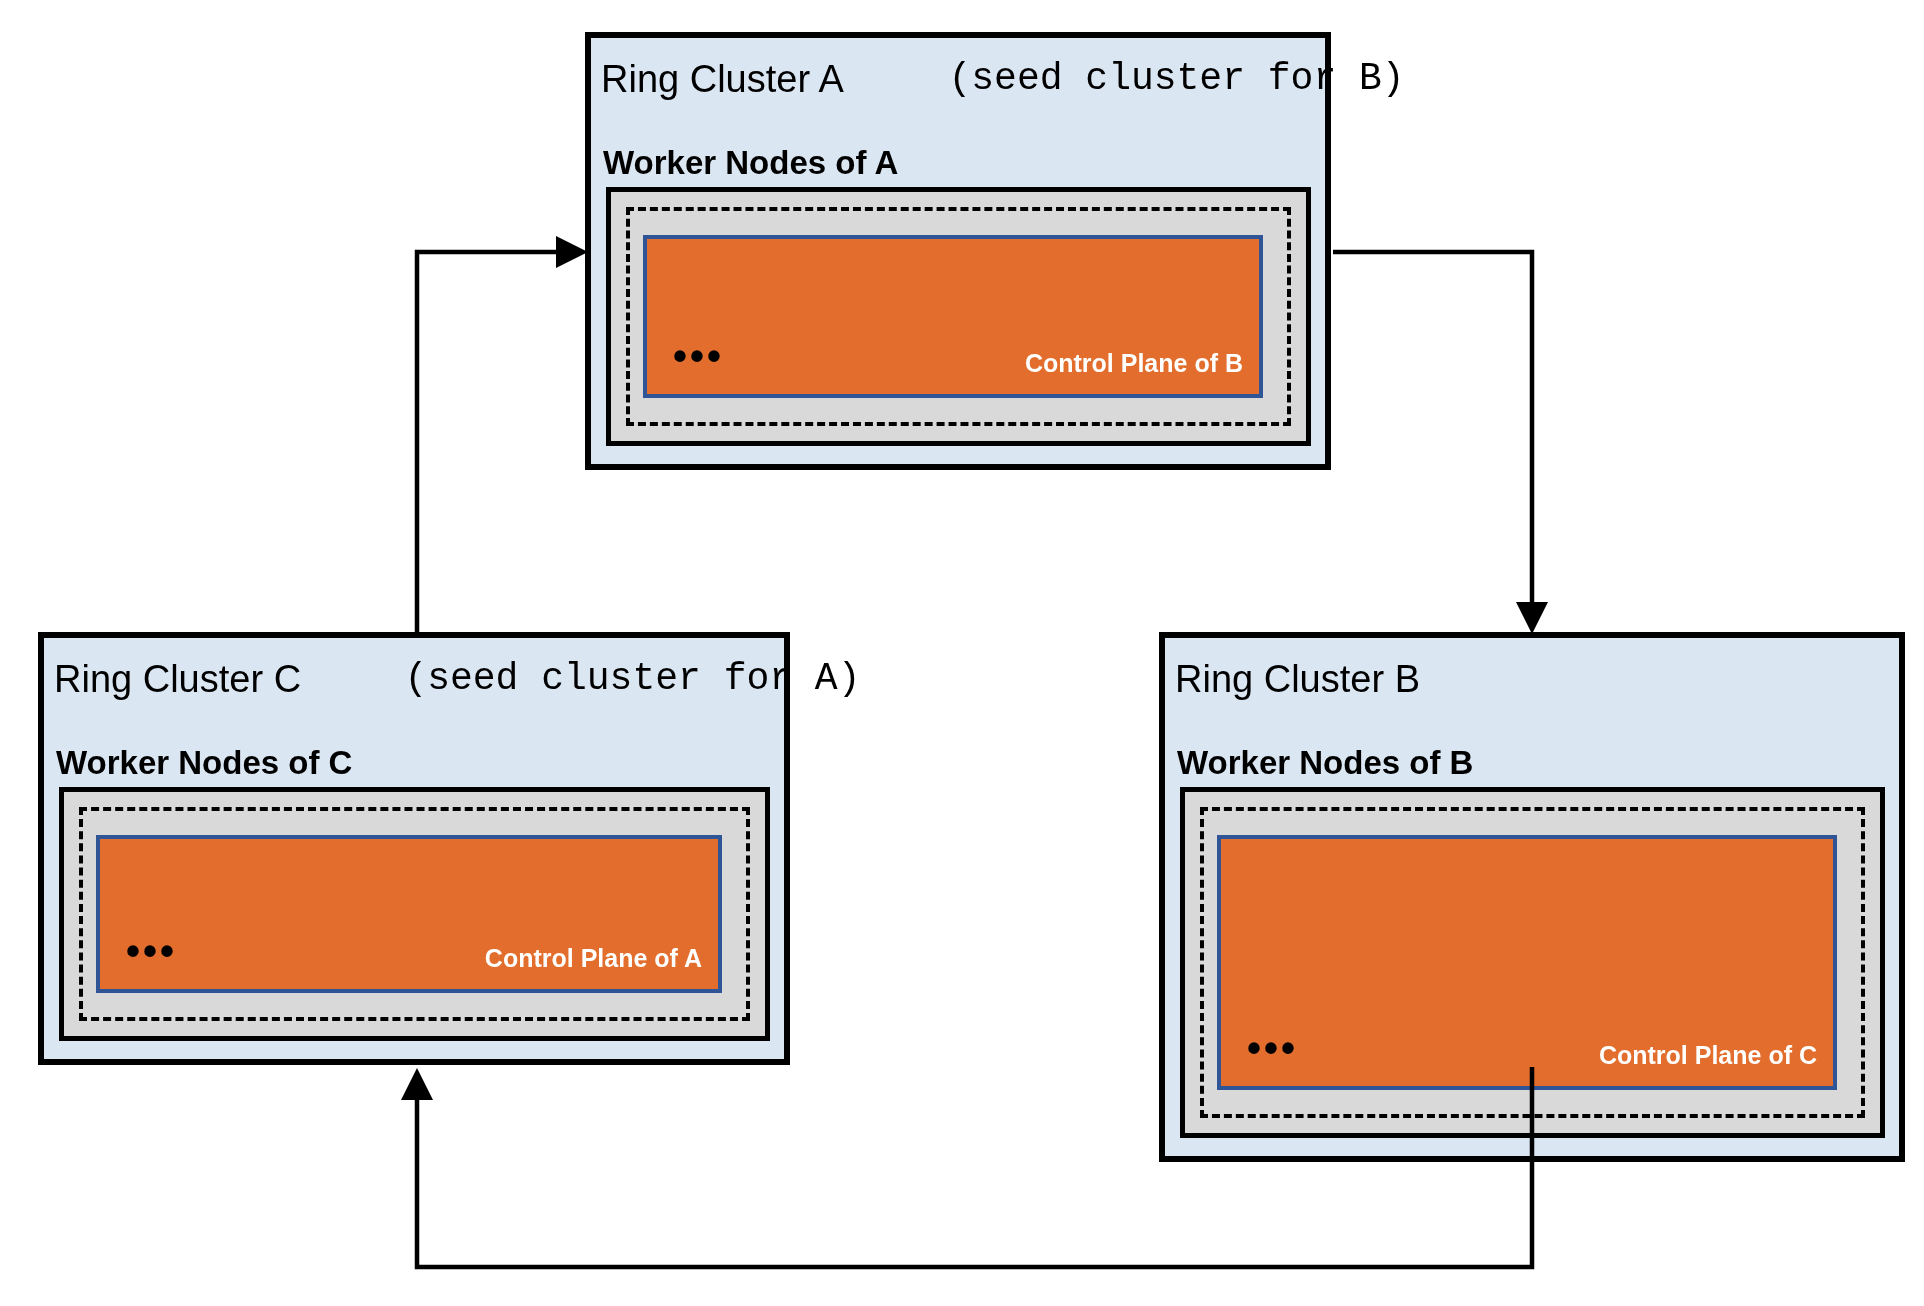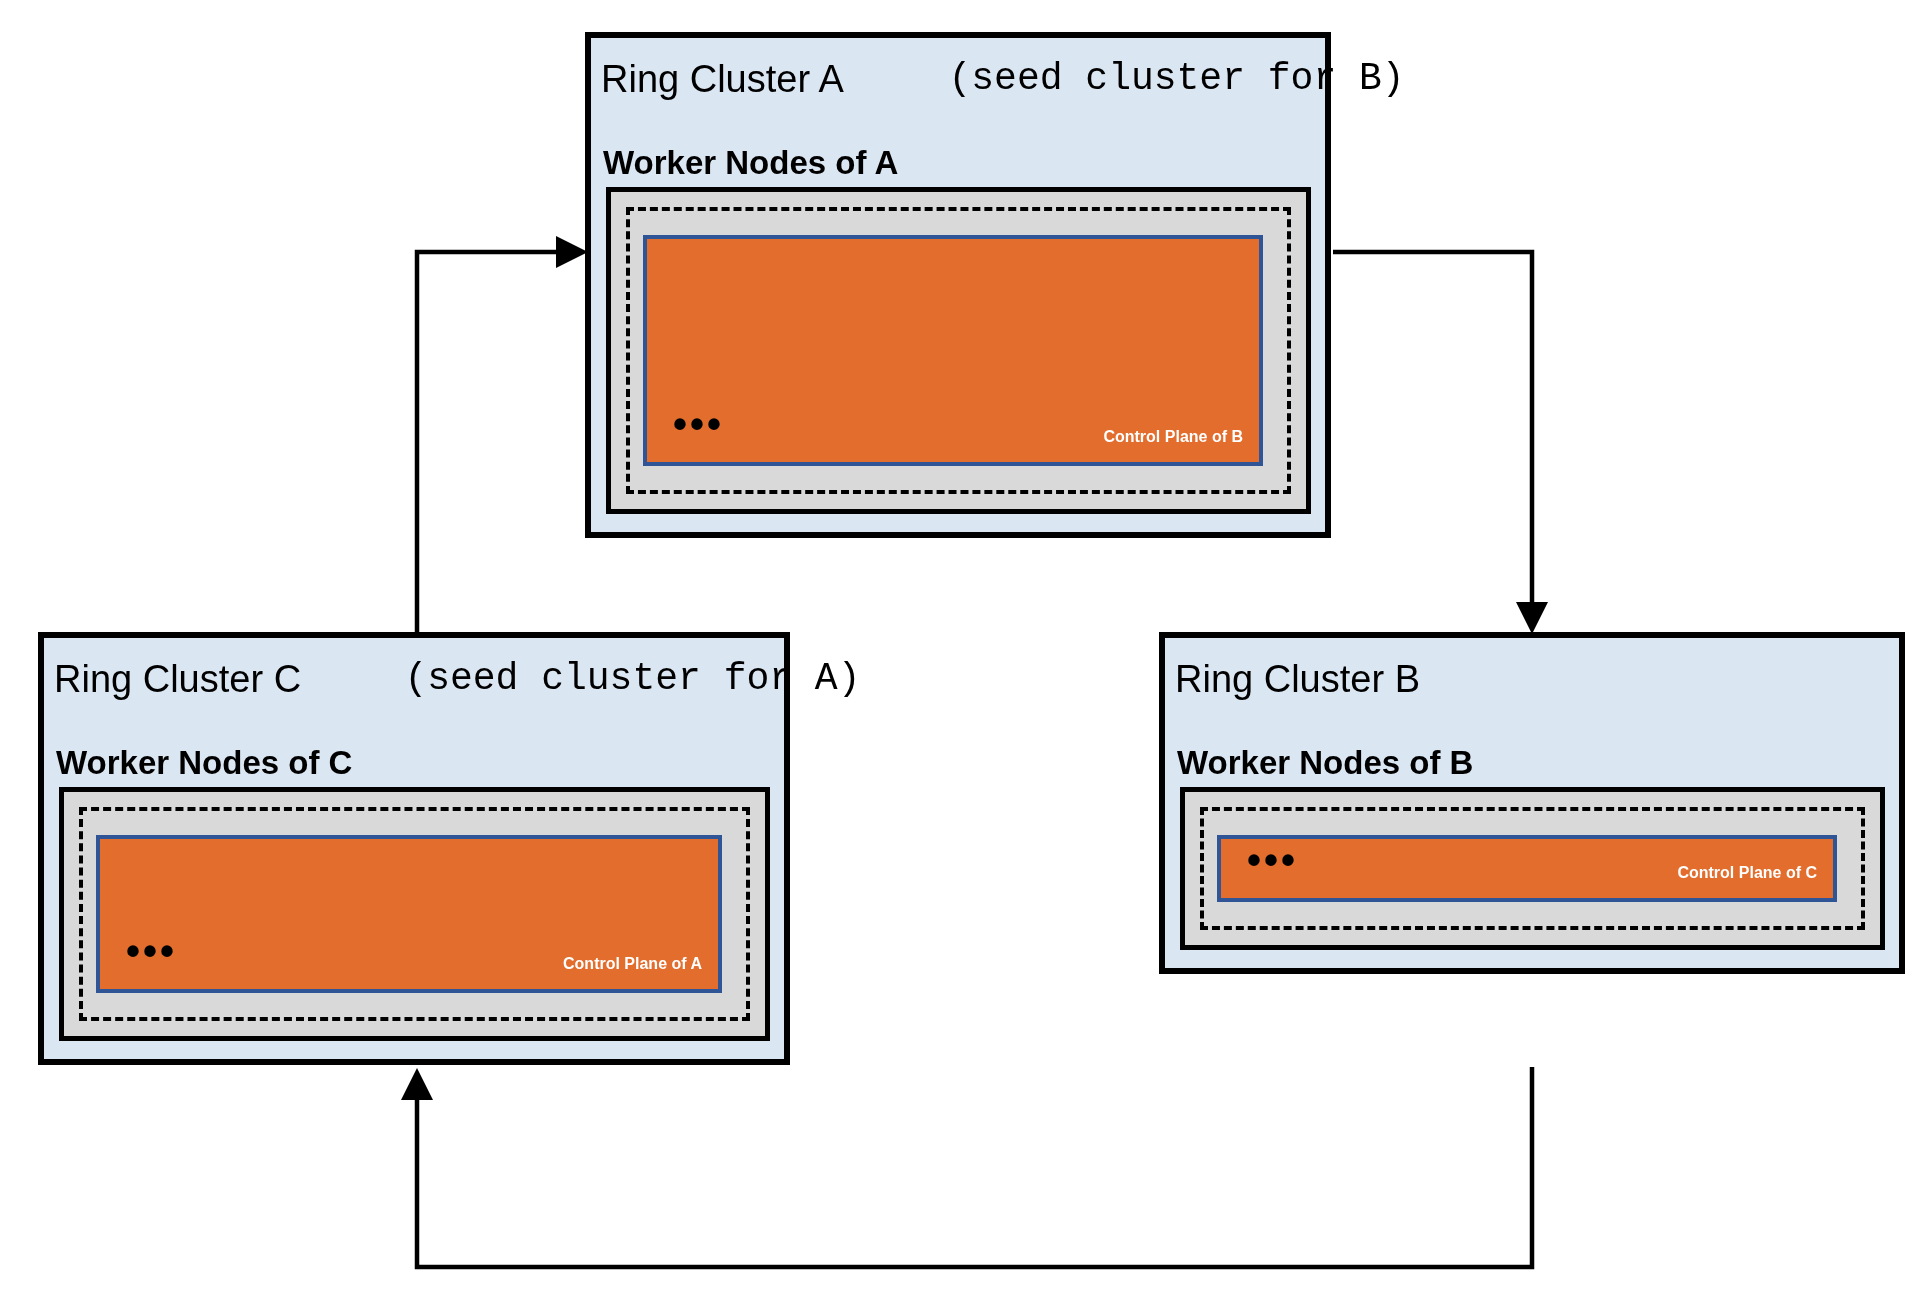--- a/index.html
+++ b/index.html
@@ -23,7 +23,7 @@
     background: var(--cluster-bg, #dbe6f3);
     border: 6px solid var(--cluster-border, #000000);
   }
-  #cluster-a { left: 585px; top: 32px;  width: 746px; height: 506px; padding-left: 33px; }
+  #cluster-a { left: 585px; top: 32px;  width: 746px; height: 438px; padding-left: 33px; }
   #cluster-c { left: 38px;  top: 632px; width: 752px; height: 433px; }
   #cluster-b { left: 1159px;top: 632px; width: 746px; height: 342px; }
 

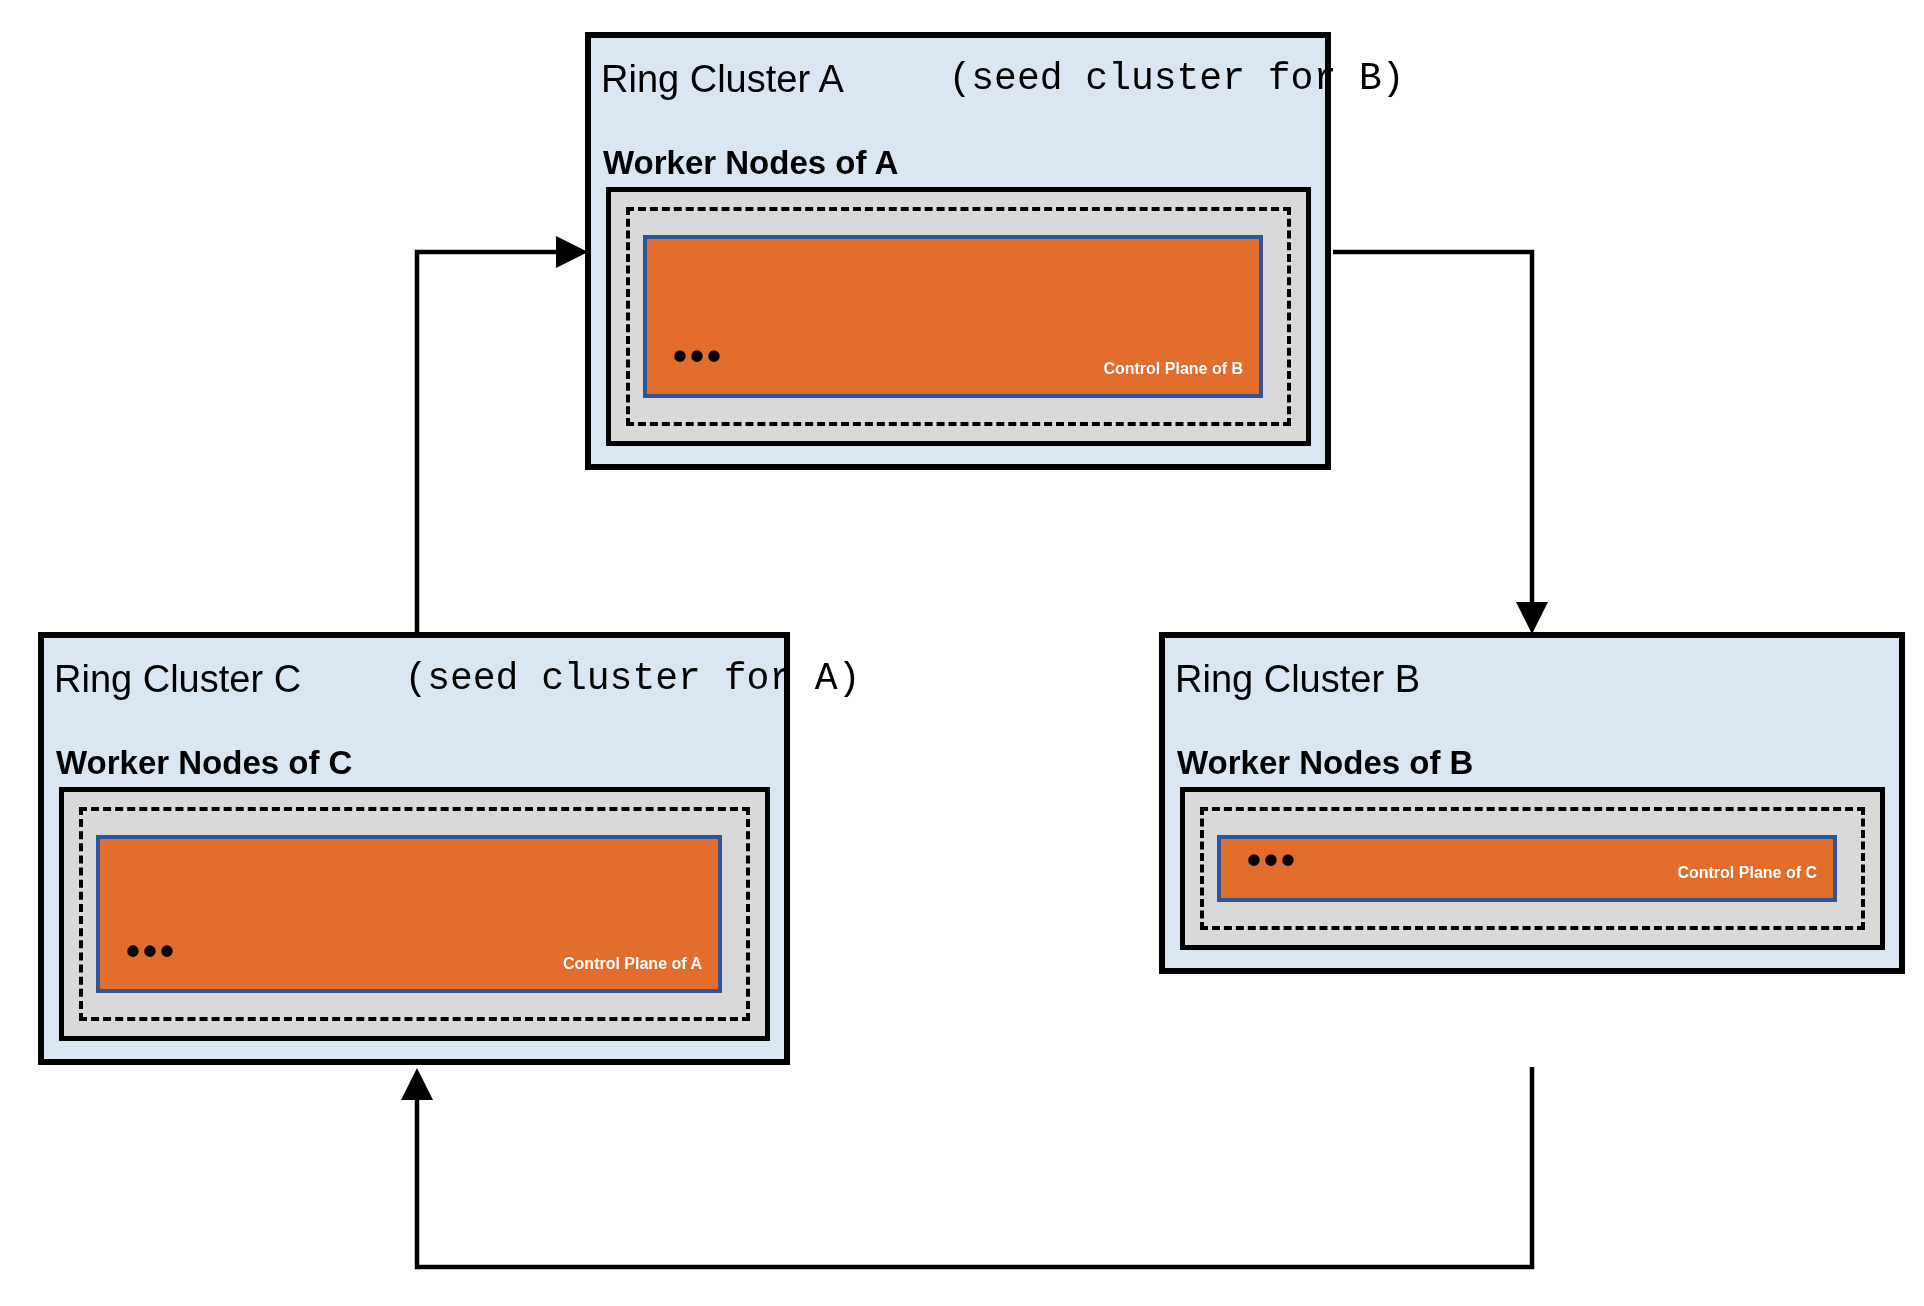--- a/index.html
+++ b/index.html
@@ -76,7 +76,7 @@
   .cp-label {
     position: absolute;
     right: 16px; bottom: 16px;
-    font-size: 16px;
+    font-size: 25px;
     font-weight: bold;
     color: var(--control-plane-text, #ffffff);
     white-space: nowrap;

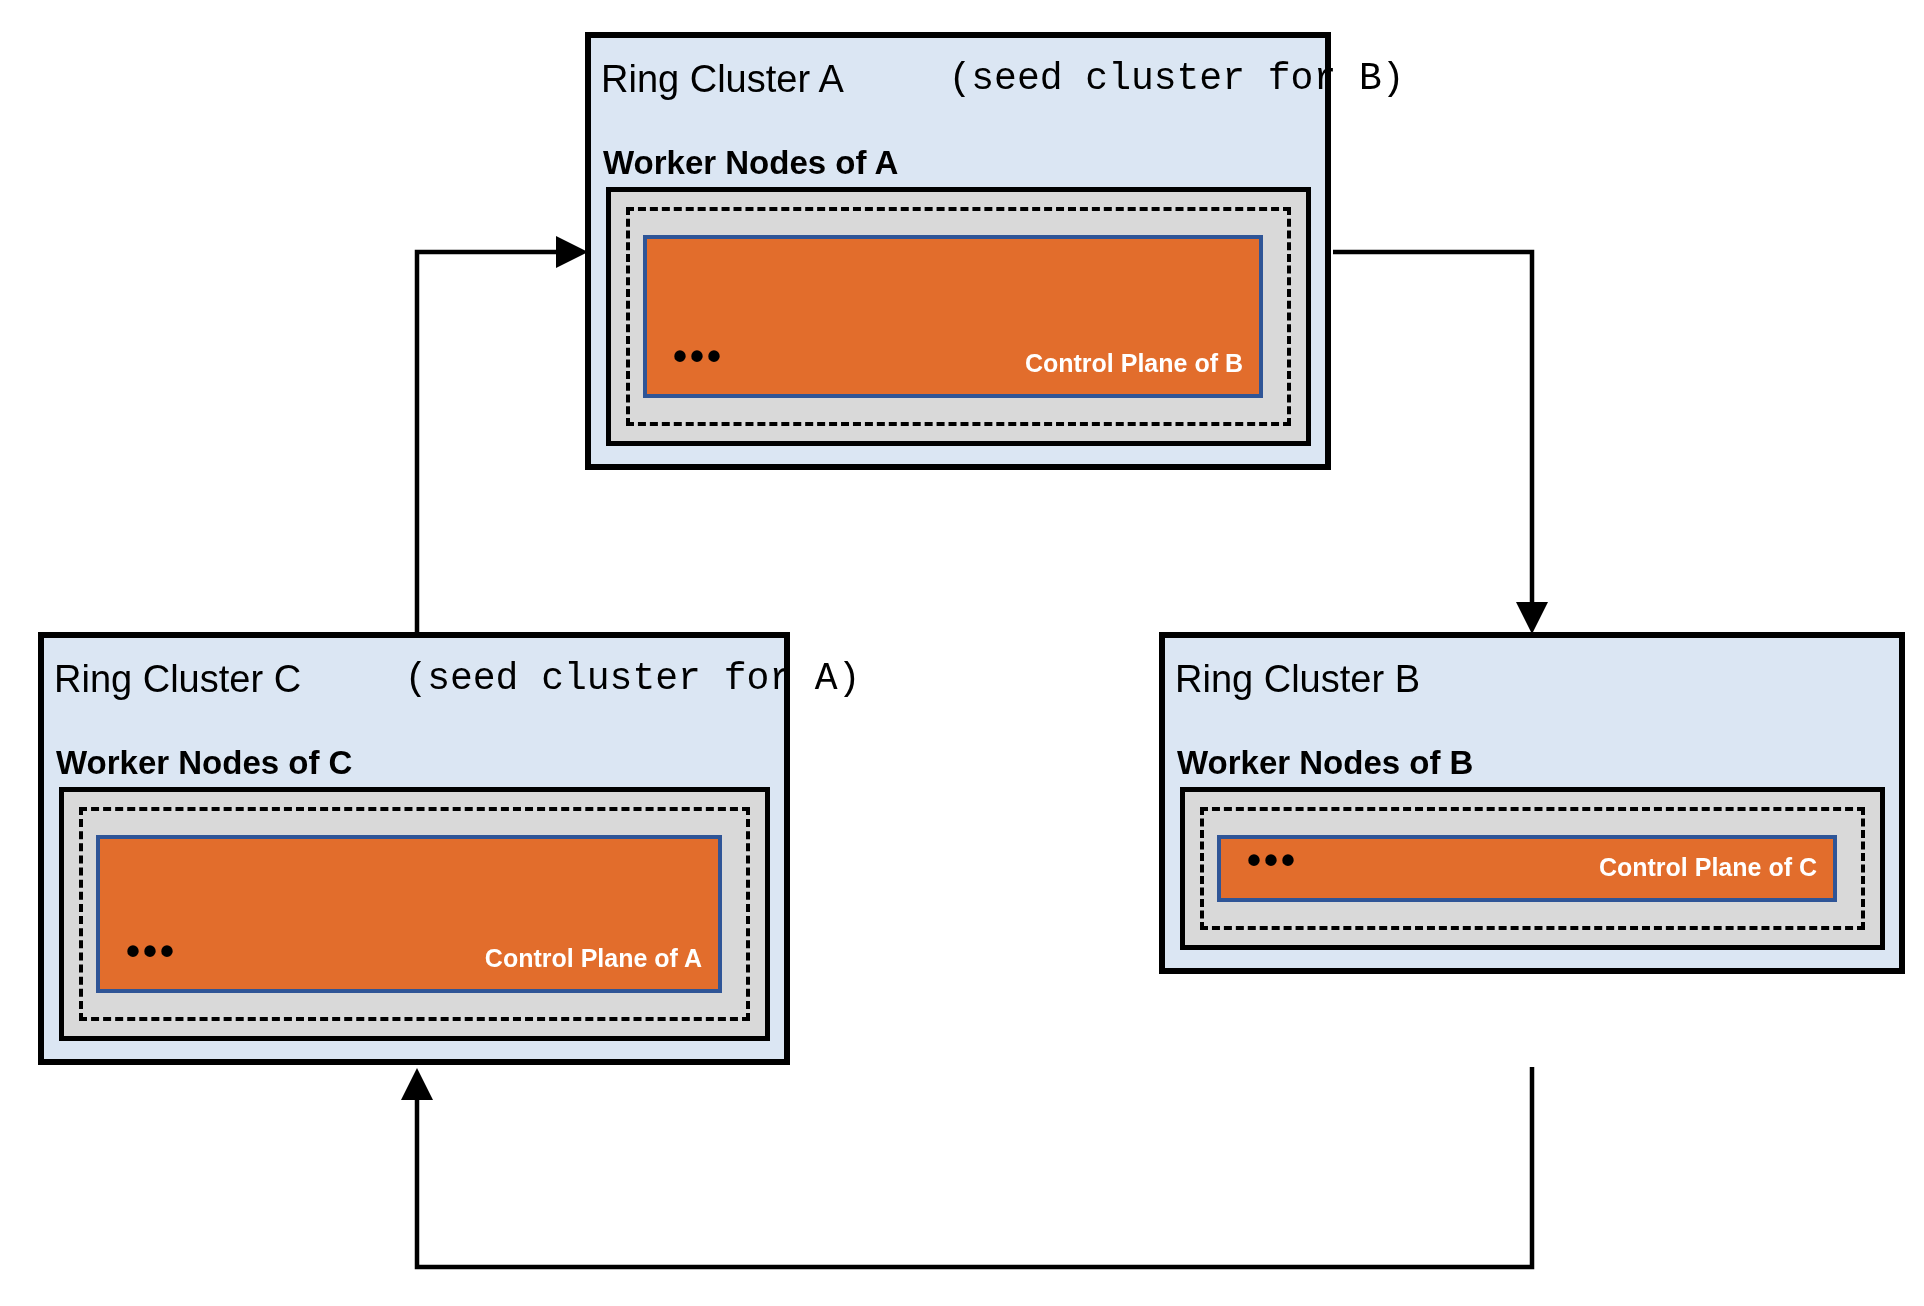--- a/index.html
+++ b/index.html
@@ -25,7 +25,7 @@
   }
   #cluster-a { left: 585px; top: 32px;  width: 746px; height: 438px; padding-left: 33px; }
   #cluster-c { left: 38px;  top: 632px; width: 752px; height: 433px; }
-  #cluster-b { left: 1159px;top: 632px; width: 746px; height: 342px; }
+  #cluster-b { left: 1159px;top: 632px; width: 746px; height: 530px; }
 
   .cluster-title {
     position: absolute;

